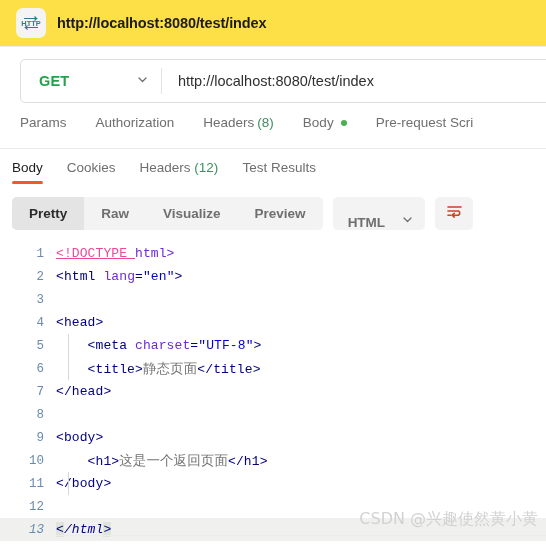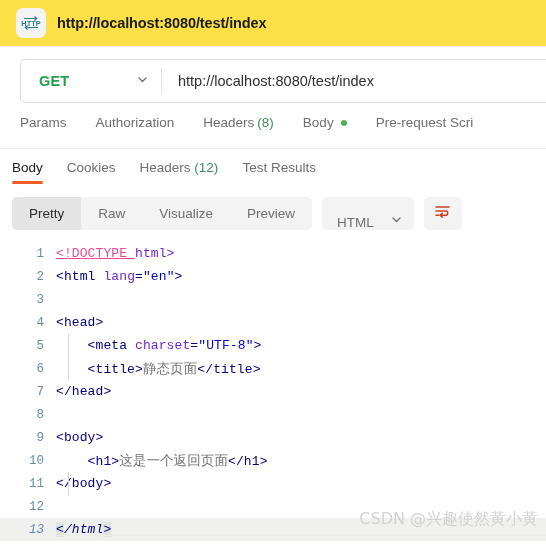--- a/index.html
+++ b/index.html
@@ -160,6 +160,7 @@
     align-items: center;
     padding: 6px 0 8px 12px;
     background: #fff;
+    font-weight: bold;
   }
   .seg {
     display: flex;

